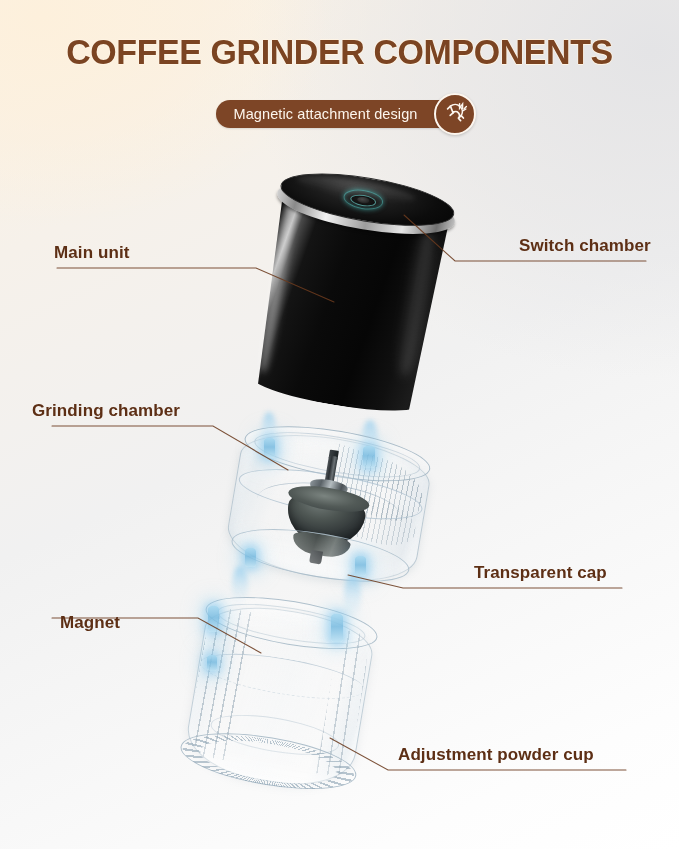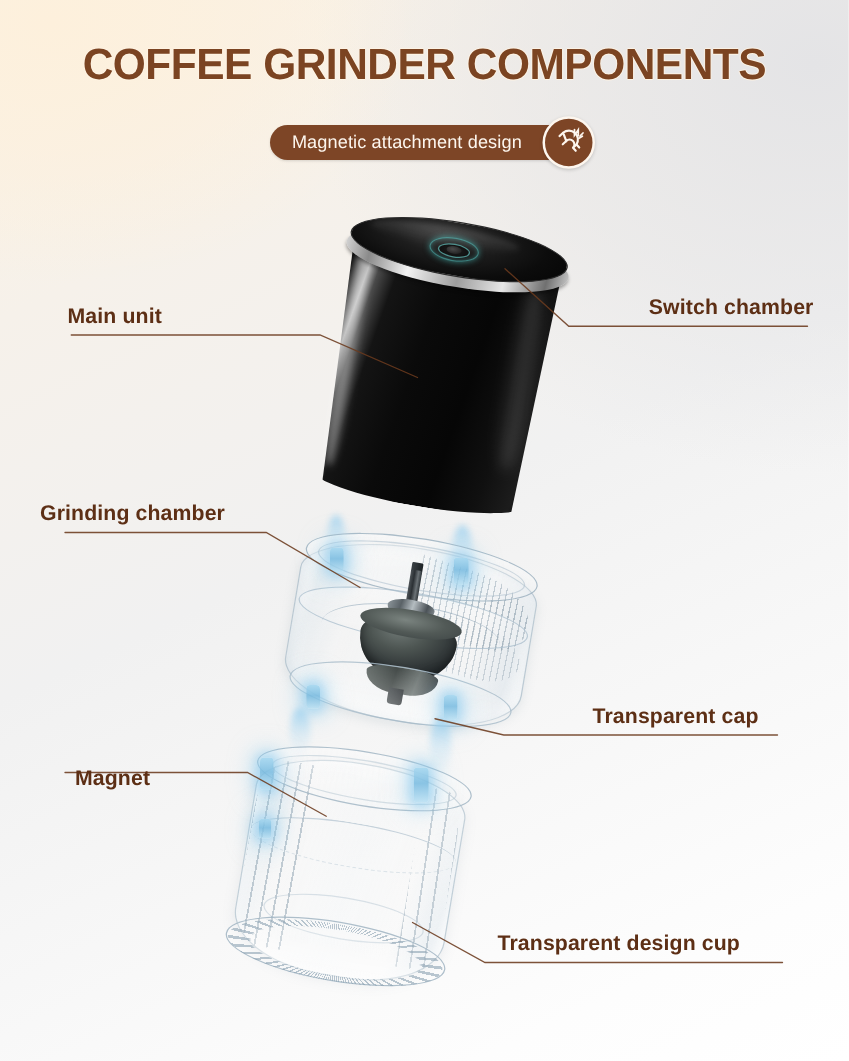--- a/index.html
+++ b/index.html
@@ -498,7 +498,7 @@
   <div class="callout-text" style="left:32px; top:401px;">Grinding chamber</div>
   <div class="callout-text" style="left:474px; top:563px;">Transparent cap</div>
   <div class="callout-text" style="left:60px; top:591px;margin-top:22px;">Magnet</div>
-  <div class="callout-text" style="left:398px; top:745px;">Transparent design cup</div>
+  <div class="callout-text" style="left:398px; top:745px;">Adjustment powder cup</div>
 
 </div>
 

